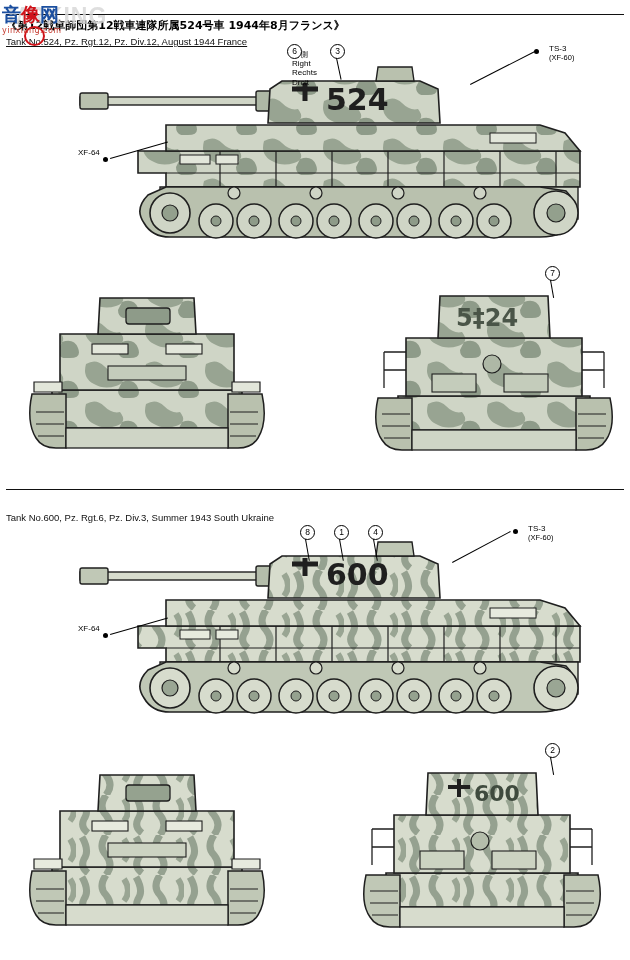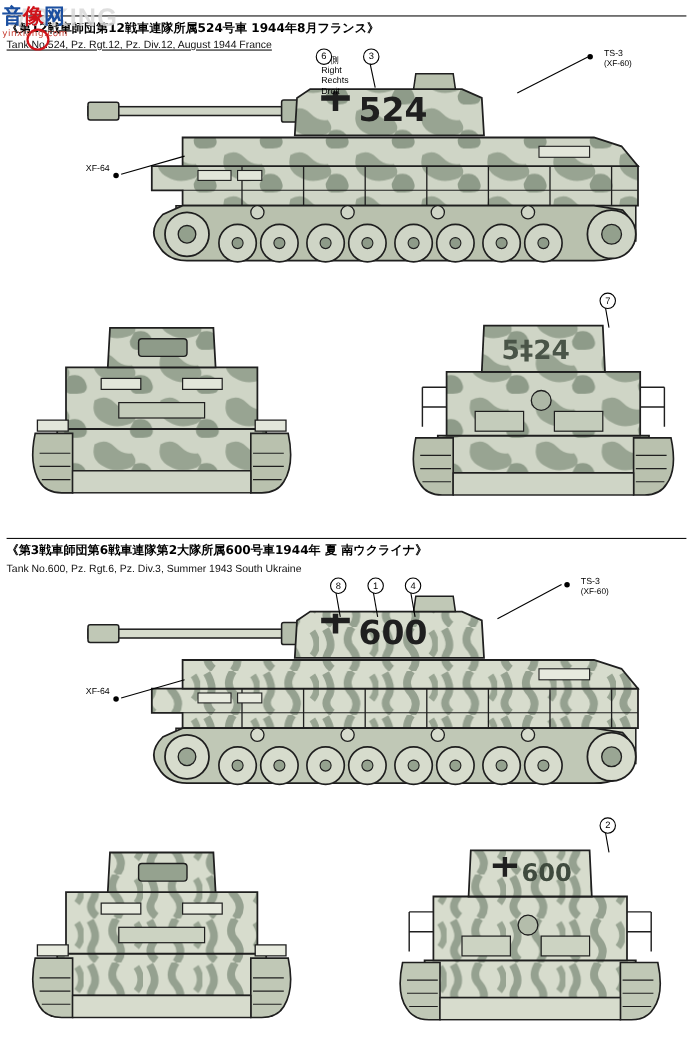--- a/index.html
+++ b/index.html
@@ -254,7 +254,6 @@
   <div class="leader" style="left:551px; top:280px; width:18px; transform:rotate(80deg);"></div>
 
   <div class="rule" style="top:489px;"></div>
-  <div class="sec-title" style="top:493px;">《第3戦車師団第6戦車連隊第2大隊所属600号車1944年 夏 南ウクライナ》</div>
   <div class="sec-sub" style="top:512px;">Tank No.600, Pz. Rgt.6, Pz. Div.3, Summer 1943 South Ukraine</div>
 
   <div class="tank" style="left:20px; top:530px;">

